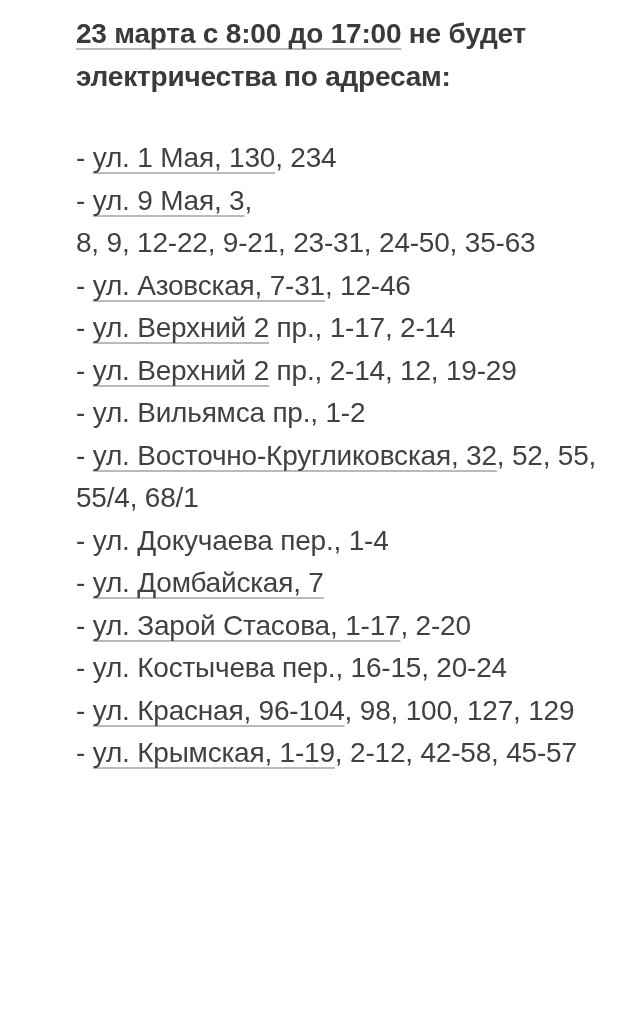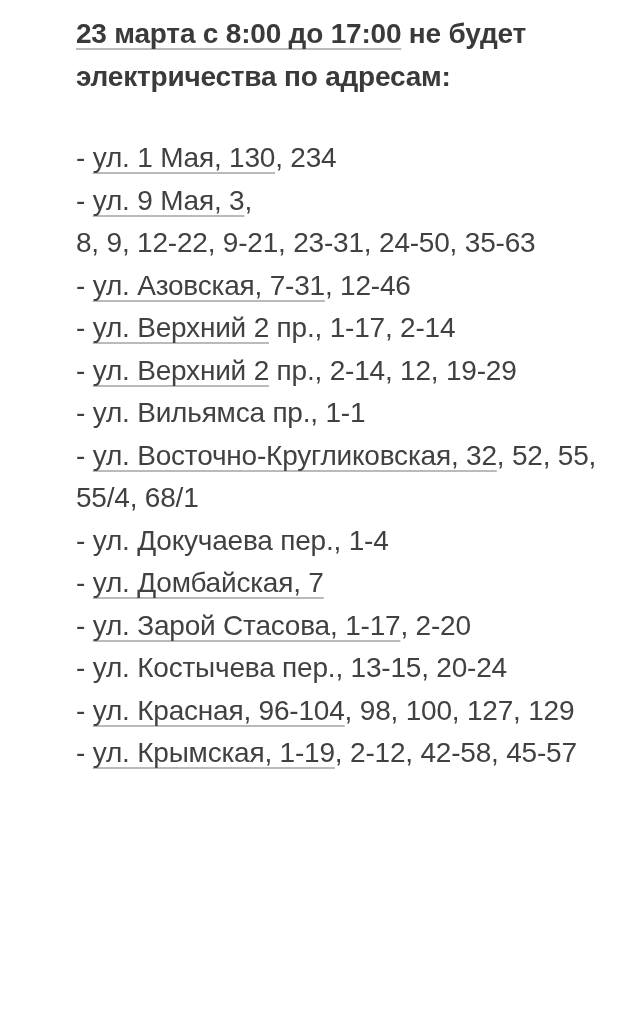--- a/index.html
+++ b/index.html
@@ -57,7 +57,7 @@
       <div class="line"><span>- </span><span class="u">ул. Азовская, 7-31</span><span>, 12-46</span></div>
       <div class="line"><span>- </span><span class="u">ул. Верхний 2</span><span> пр., 1-17, 2-14</span></div>
       <div class="line"><span>- </span><span class="u">ул. Верхний 2</span><span> пр., 2-14, 12, 19-29</span></div>
-      <div class="line"><span>- ул. Вильямса пр., 1-1</span></div>
+      <div class="line"><span>- ул. Вильямса пр., 1-2</span></div>
       <div class="line"><span>- </span><span class="u">ул. Восточно-Кругликовская, 32</span><span>, 52, 55,</span></div>
       <div class="line"><span>55/4, 68/1</span></div>
       <div class="line"><span>- ул. Докучаева пер., 1-4</span></div>

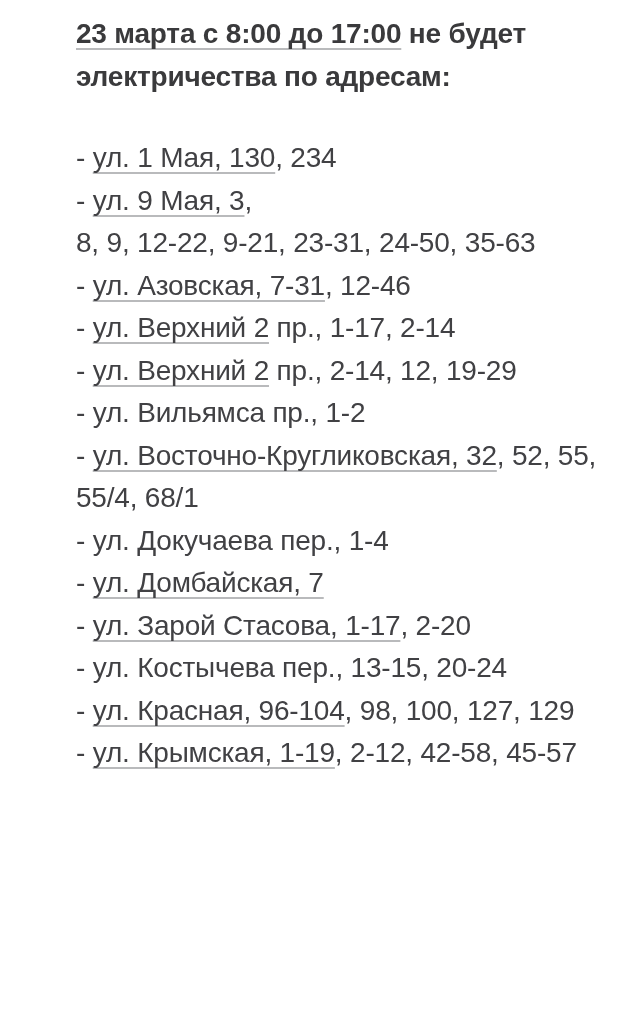--- a/index.html
+++ b/index.html
@@ -63,7 +63,7 @@
       <div class="line"><span>- ул. Докучаева пер., 1-4</span></div>
       <div class="line"><span>- </span><span class="u">ул. Домбайская, 7</span></div>
       <div class="line"><span>- </span><span class="u">ул. Зарой Стасова, 1-17</span><span>, 2-20</span></div>
-      <div class="line"><span>- ул. Костычева пер., 13-15, 20-24</span></div>
+      <div class="line"><span>- ул. Костычева пер., 16-15, 20-24</span></div>
       <div class="line"><span>- </span><span class="u">ул. Красная, 96-104</span><span>, 98, 100, 127, 129</span></div>
       <div class="line"><span>- </span><span class="u">ул. Крымская, 1-19</span><span>, 2-12, 42-58, 45-57</span></div>
     </div>

